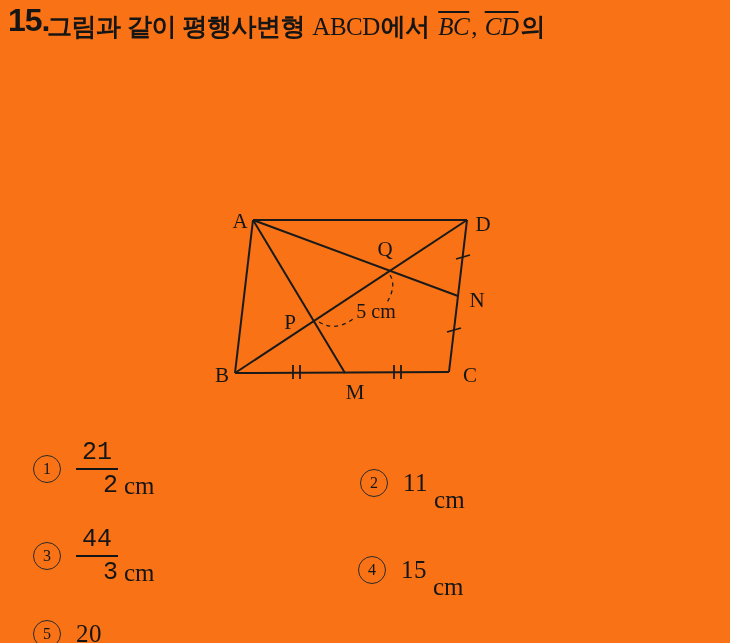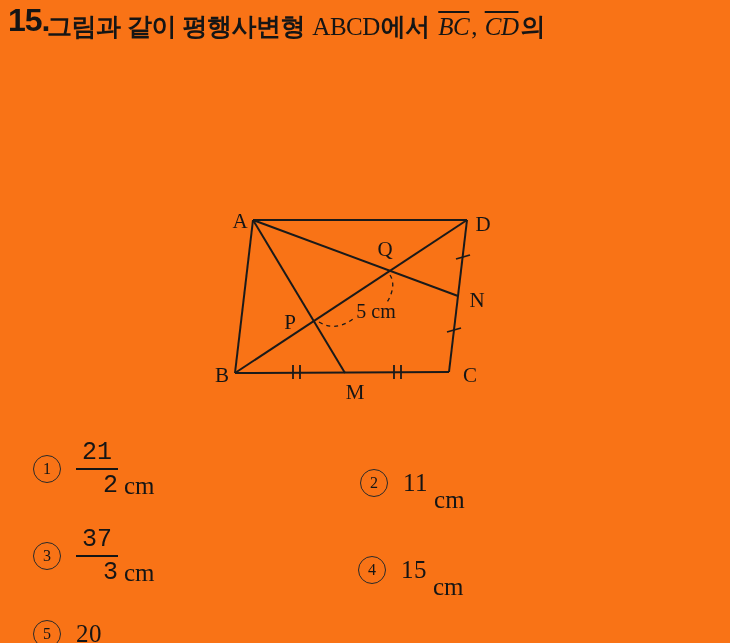--- a/index.html
+++ b/index.html
@@ -137,7 +137,7 @@
   <div class="opt opt-3">
     <span class="circ">3</span>
     <span class="frac">
-      <span class="frac-num">37</span>
+      <span class="frac-num">44</span>
       <span class="frac-den">3</span>
     </span>
     <span class="opt-unit">cm</span>

